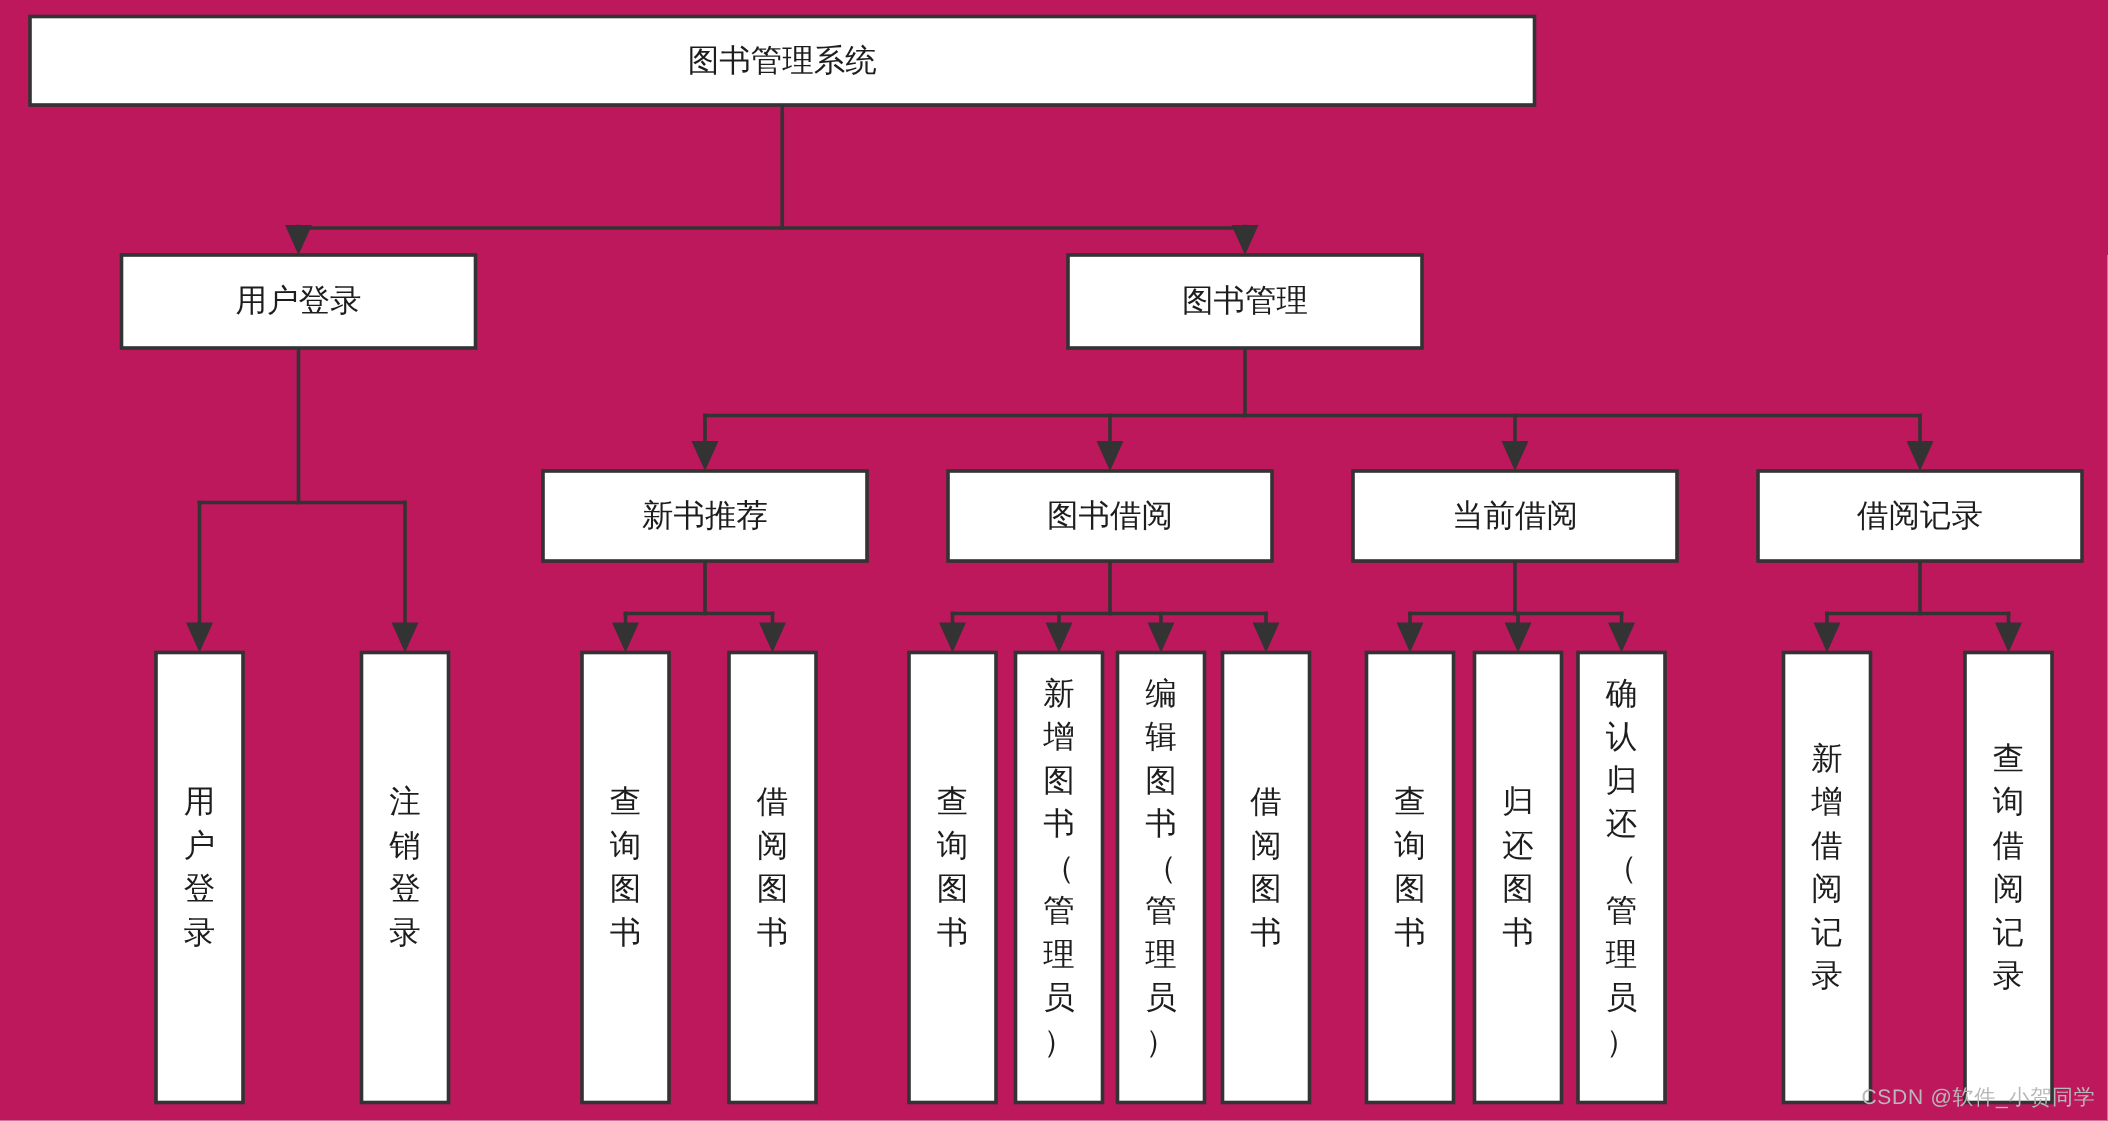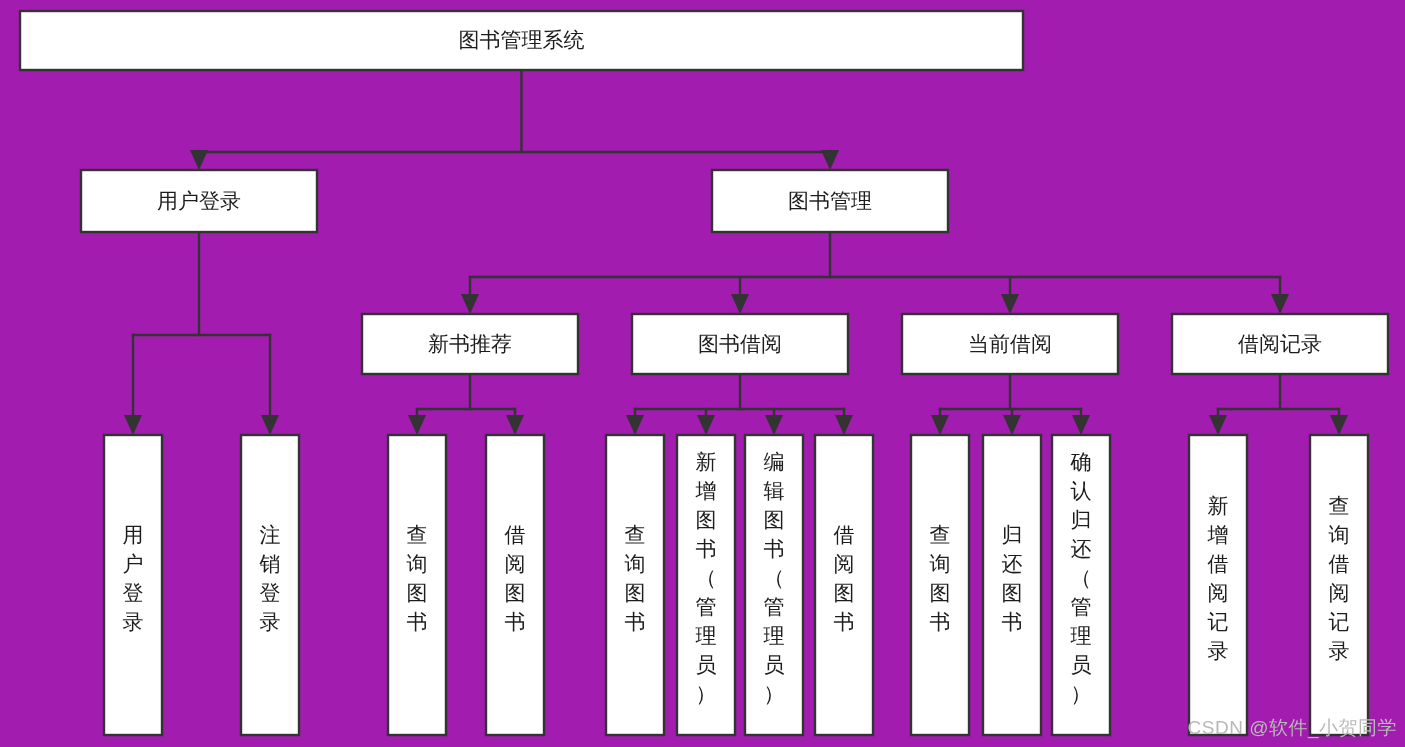--- a/index.html
+++ b/index.html
@@ -17,7 +17,7 @@
     position: relative;
     width: 1405px;
     height: 747px;
-    background: #a21caf;
+    background: #be185d;
   }
   #tree-svg {
     position: absolute;

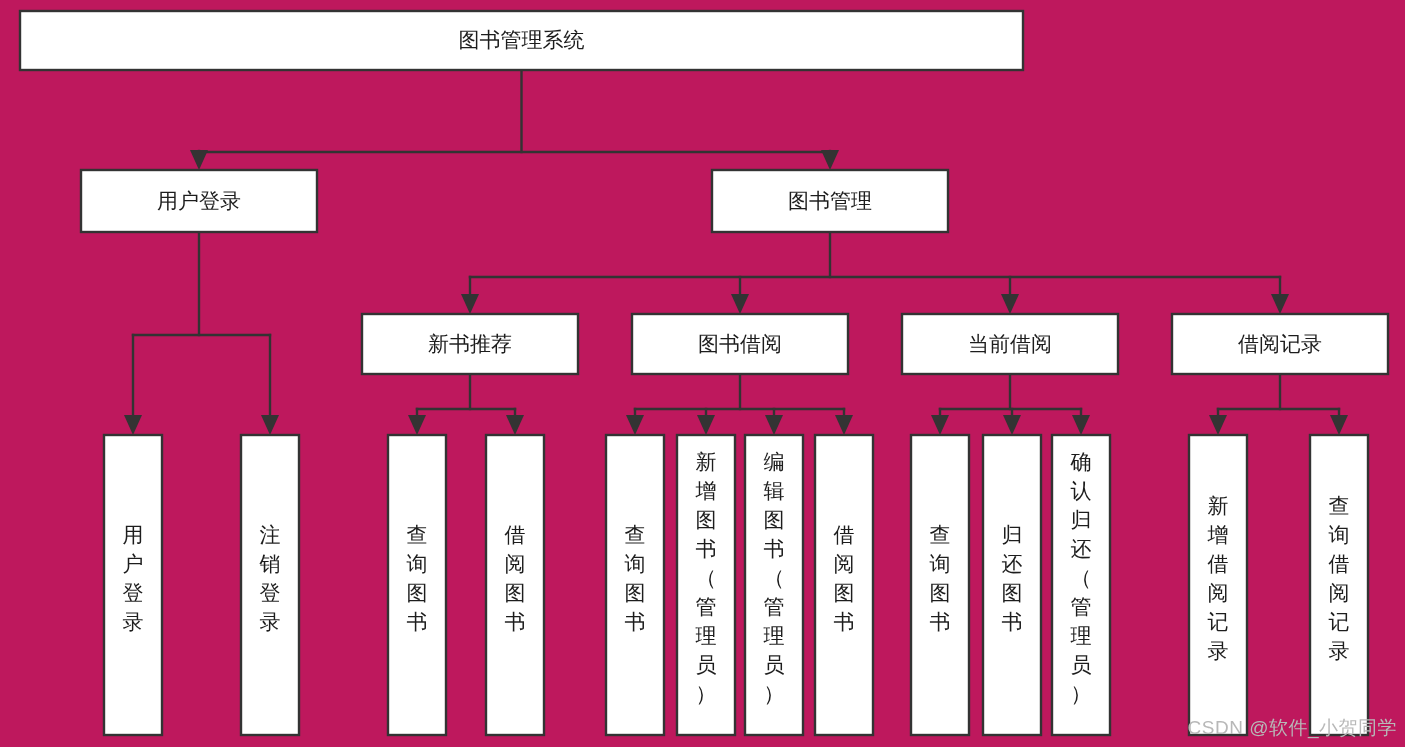--- a/index.html
+++ b/index.html
@@ -57,7 +57,7 @@
     right: 8px;
     bottom: 6px;
     font-family: "Liberation Sans", "DejaVu Sans", sans-serif;
-    font-size: 19px;
+    font-size: 14px;
     color: #b8b8b8;
     letter-spacing: 0.5px;
     white-space: nowrap;

